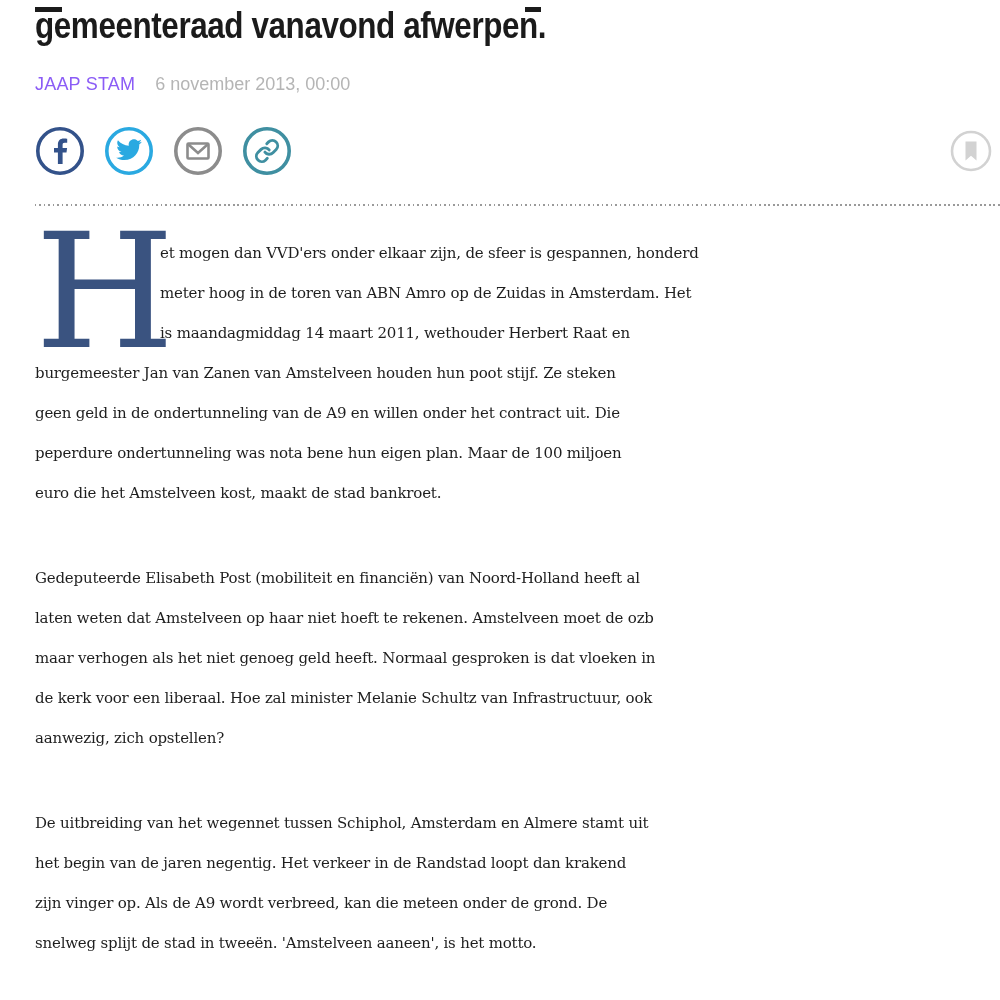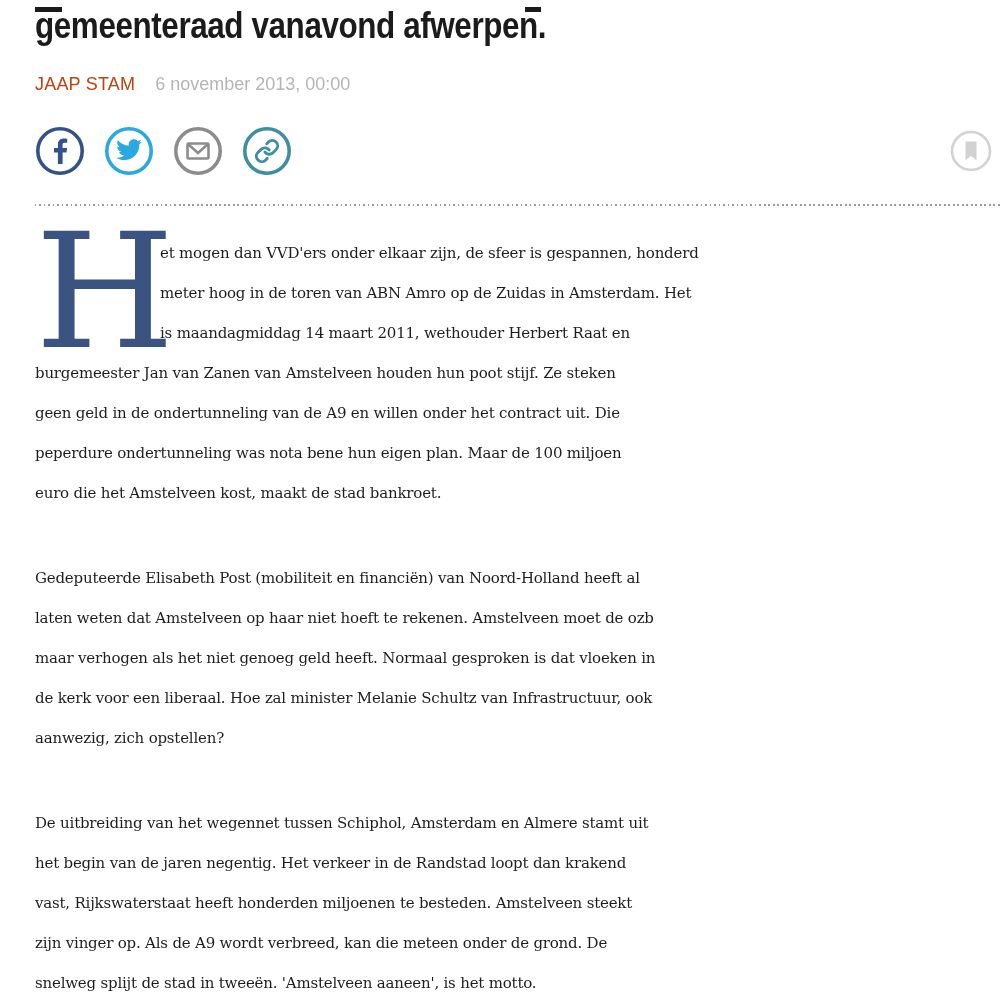--- a/index.html
+++ b/index.html
@@ -18,7 +18,7 @@
               white-space: nowrap; line-height: 38px; }
 
   .byline { margin-top: 28px; font-size: 18px; line-height: 22px; white-space: nowrap; }
-  .byline .author { color: #c2410c; letter-spacing: 0.2px; }
+  .byline .author { color: #8b5cf6; letter-spacing: 0.2px; }
   .byline .date { color: #b5b5b5; margin-left: 20px; }
 
   .share-row { margin-top: 31px; height: 50px; display: flex; align-items: center; position: relative; }

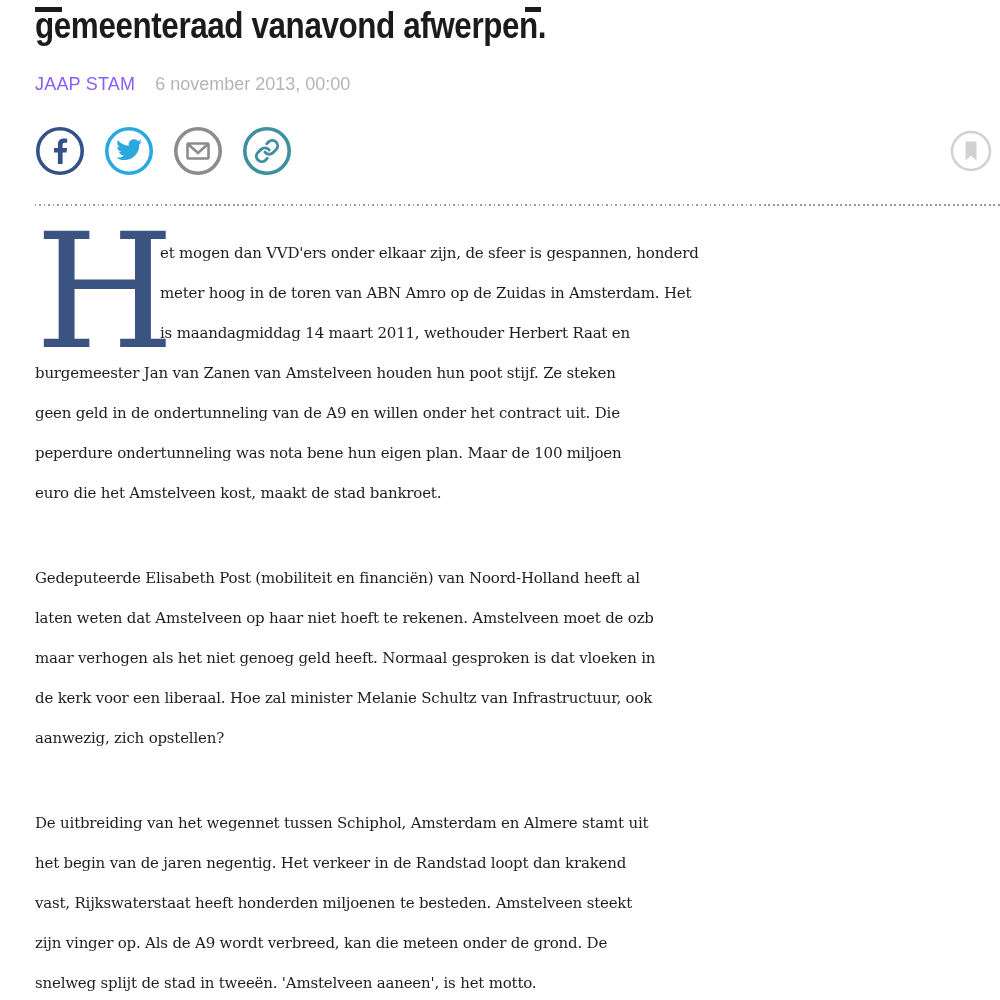--- a/index.html
+++ b/index.html
@@ -119,7 +119,6 @@
     <div class="para">
         <div class="line">De uitbreiding van het wegennet tussen Schiphol, Amsterdam en Almere stamt uit</div>
         <div class="line">het begin van de jaren negentig. Het verkeer in de Randstad loopt dan krakend</div>
-        <div class="line">vast, Rijkswaterstaat heeft honderden miljoenen te besteden. Amstelveen steekt</div>
         <div class="line">zijn vinger op. Als de A9 wordt verbreed, kan die meteen onder de grond. De</div>
         <div class="line">snelweg splijt de stad in tweeën. 'Amstelveen aaneen', is het motto.</div>
       </div>

